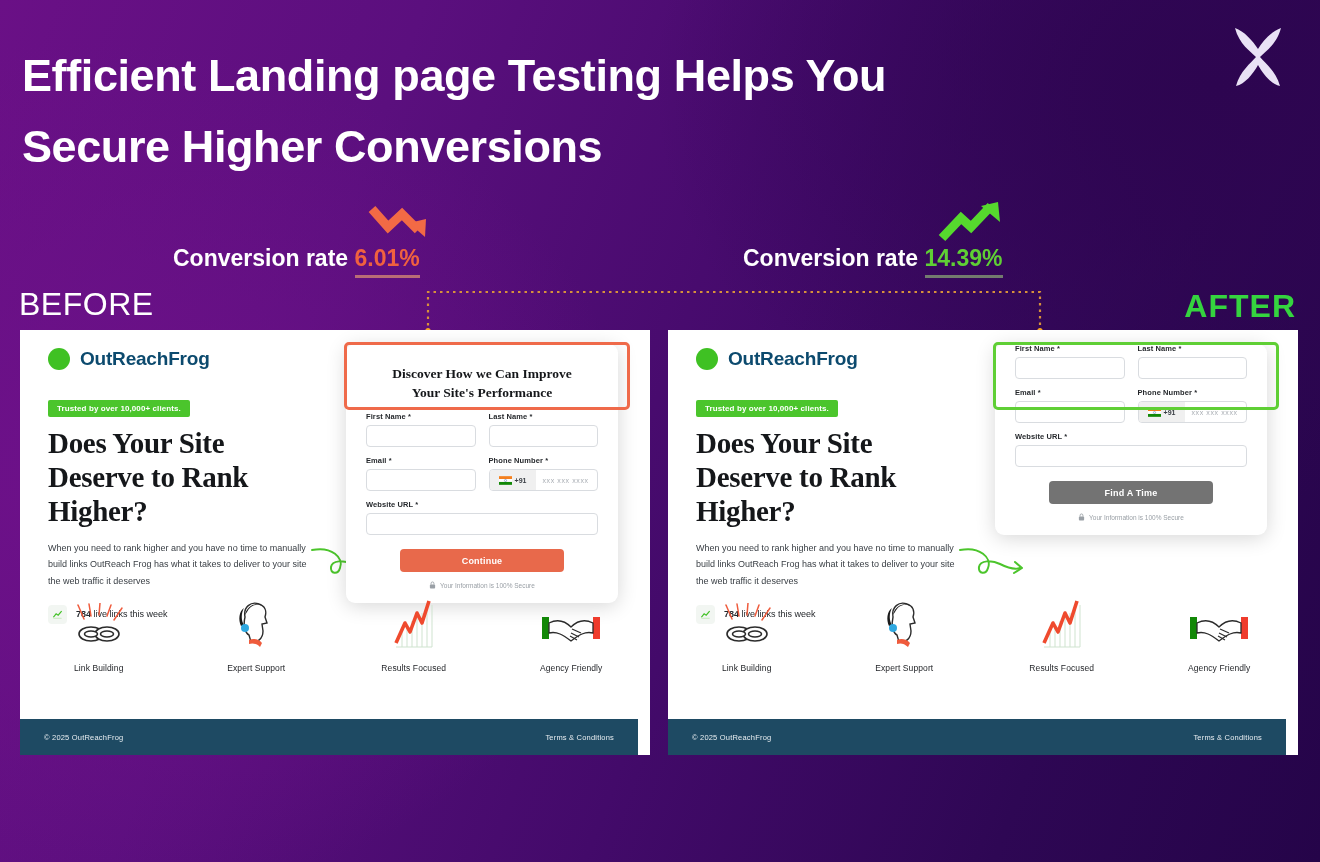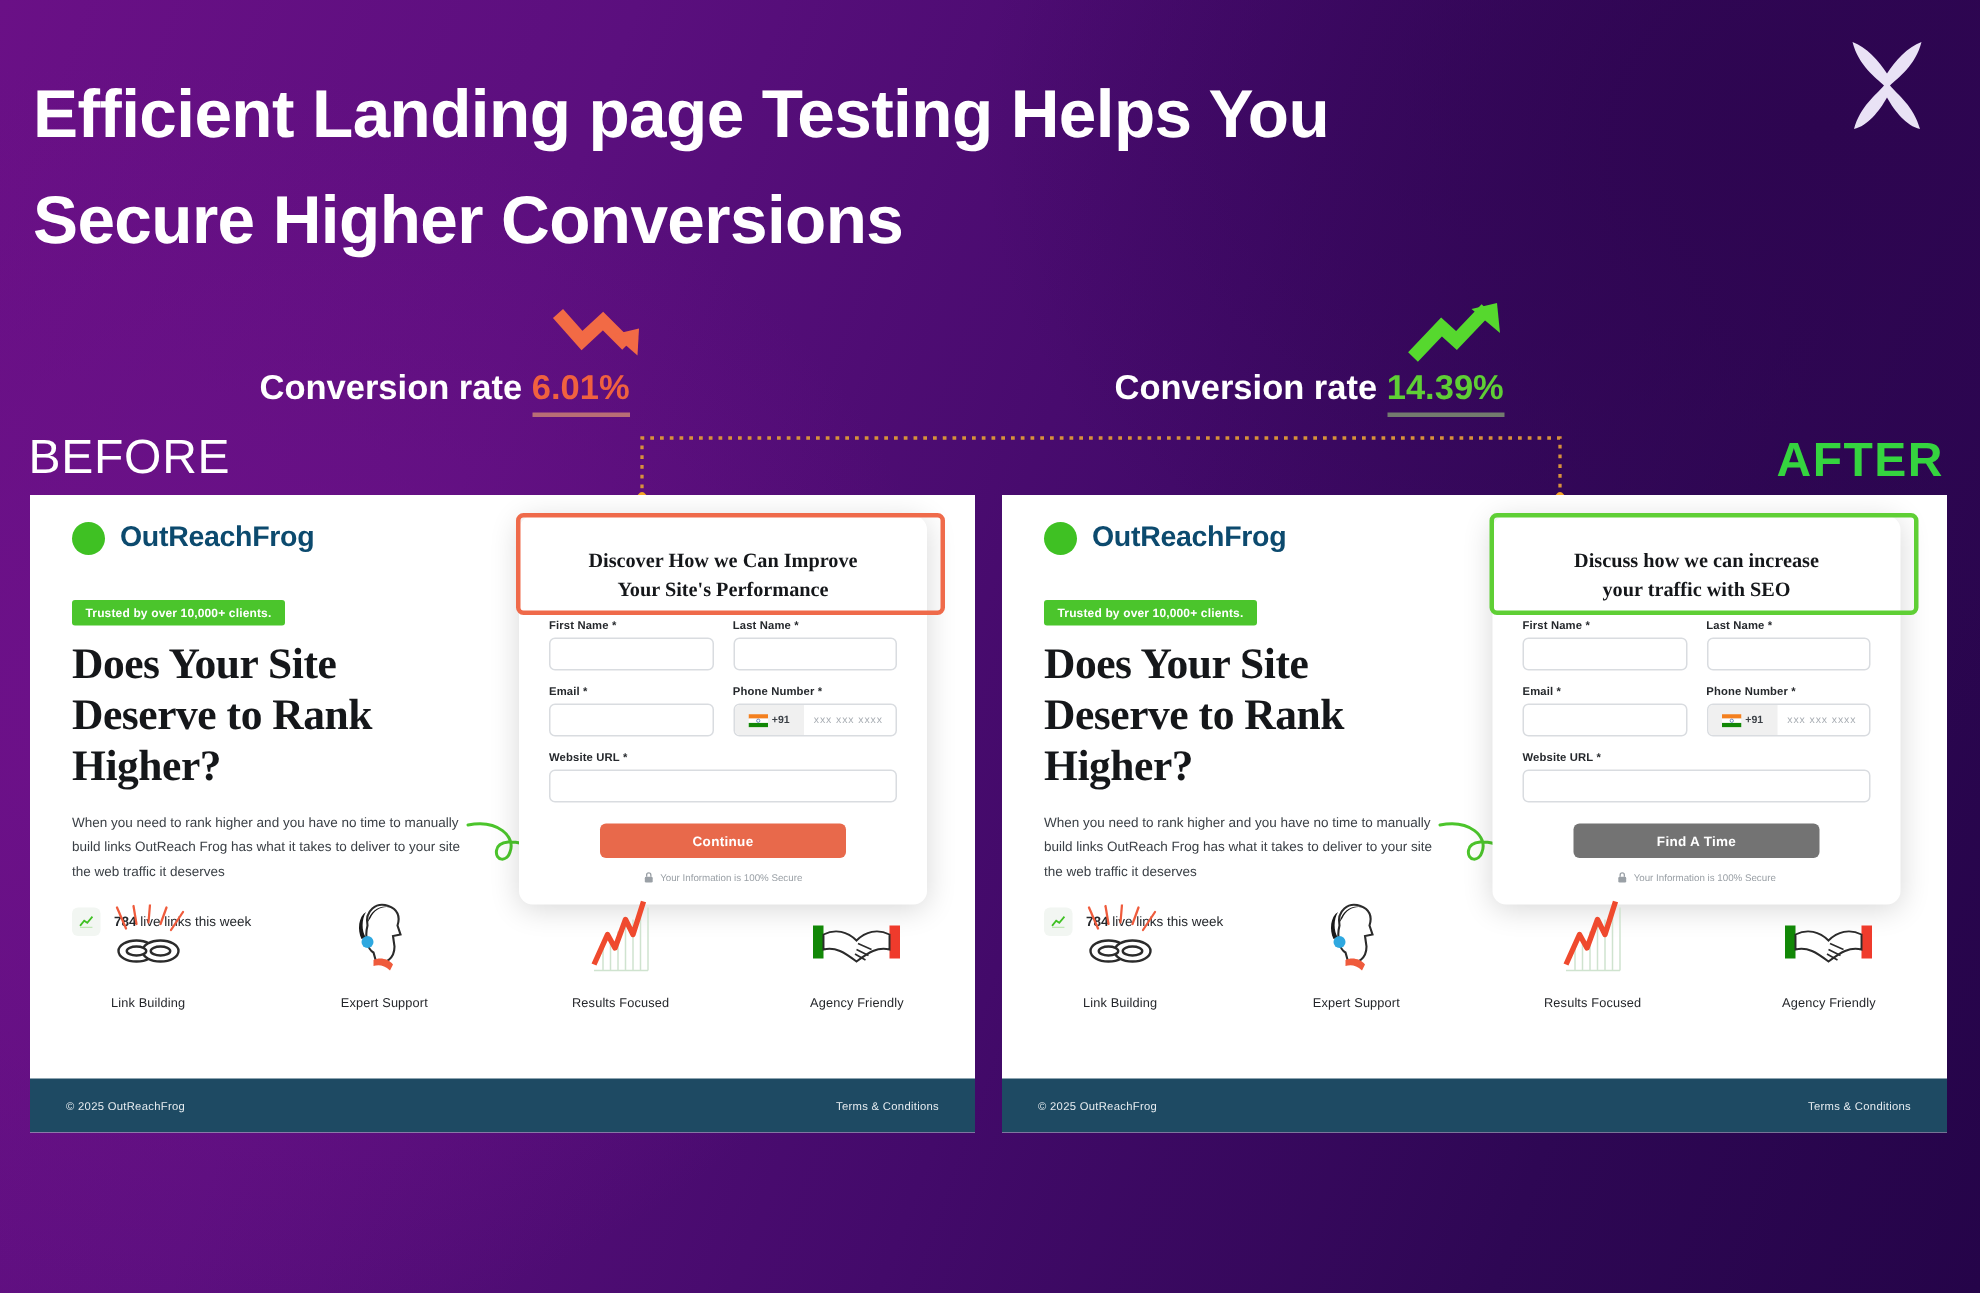--- a/index.html
+++ b/index.html
@@ -386,10 +386,6 @@
       </div>
 
       <div class="form-panel">
-        <div class="fp-title">
-          <div>Discuss how we can increase</div>
-          <div>your traffic with SEO</div>
-        </div>
         <div class="fields">
           <div class="row">
             <div class="fld">

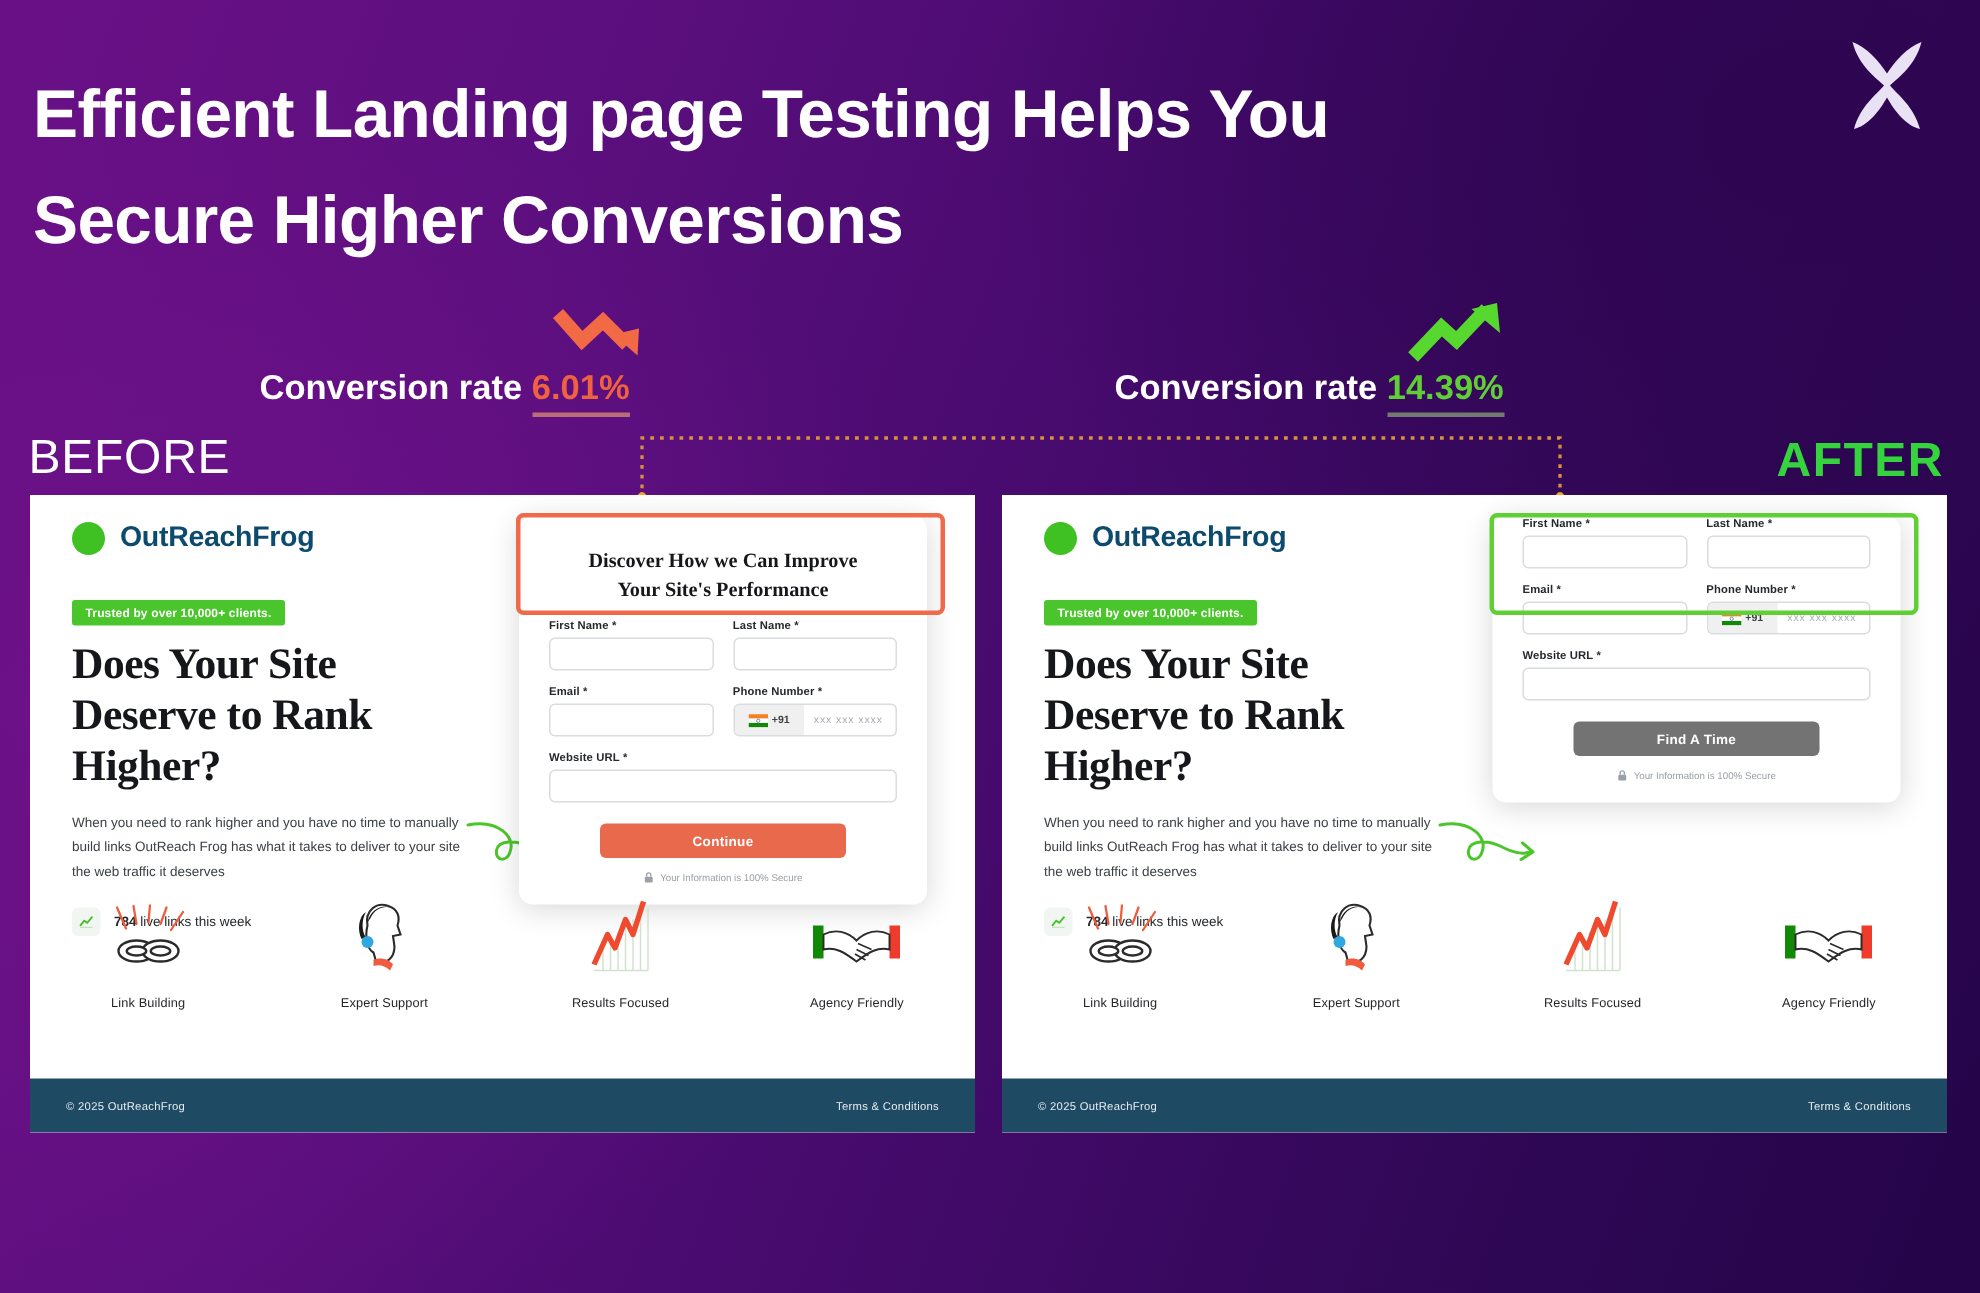--- a/index.html
+++ b/index.html
@@ -64,7 +64,7 @@
 
   .card-body{position:absolute;left:0;right:0;top:0;bottom:36px;background:#fff;}
   .card-footer{
-    position:absolute;left:0;right:0;bottom:0;height:36px;background:#1e4a63;
+    position:absolute;left:0;right:12px;bottom:0;height:36px;background:#1e4a63;
     display:flex;align-items:center;justify-content:space-between;
     padding:0 24px;box-sizing:border-box;
   }

